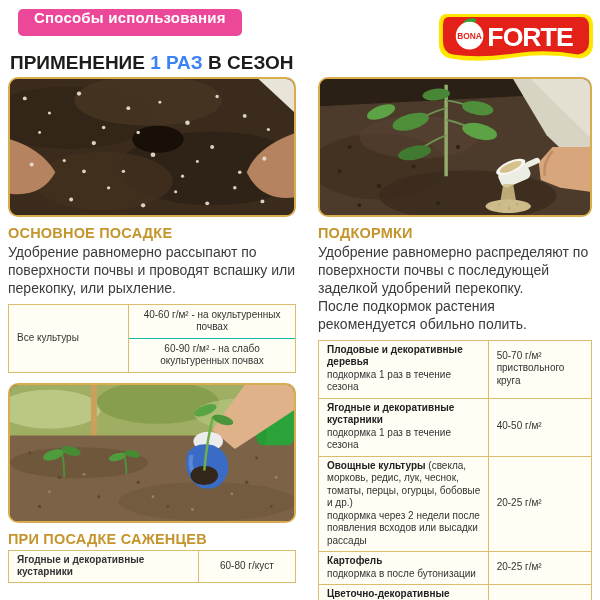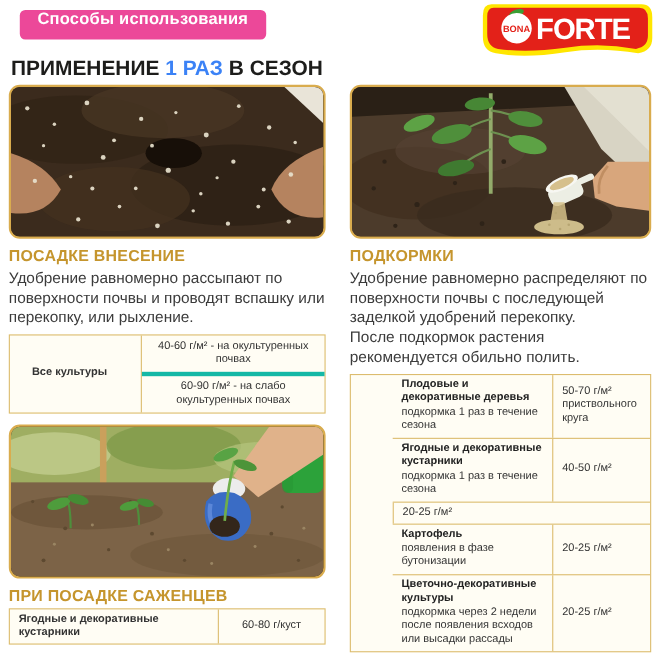--- a/index.html
+++ b/index.html
@@ -13,7 +13,7 @@
     background:#ec4899;border-radius:5px;display:flex;align-items:flex-start;
     color:#fff;font-weight:bold;font-size:15px;letter-spacing:.2px;
   }
-  .logo{position:absolute;left:437px;top:2px;width:158px;height:54px;text-align:center;}
+  .logo{position:absolute;left:437px;top:12px;width:158px;height:54px;text-align:center;}
   .title{position:absolute;left:10px;top:52px;font-size:19px;font-weight:800;color:#1d1d1b;}
   .title .gold{color:#3b82f6;}
   

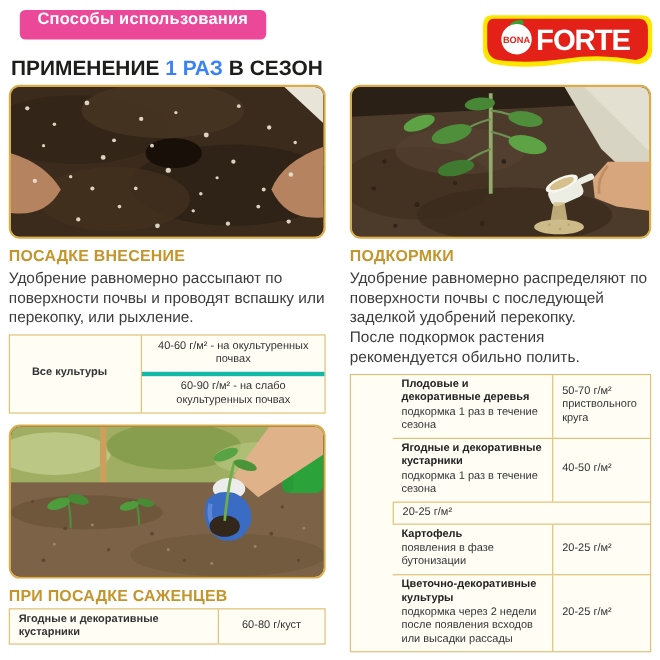--- a/index.html
+++ b/index.html
@@ -117,7 +117,7 @@
       </svg>
     </div>
 
-    <h2>ПОСАДКЕ ВНЕСЕНИЕ</h2>
+    <h2>ОСНОВНОЕ ПОСАДКЕ</h2>
     <p class="para">Удобрение равномерно рассыпают по поверхности почвы и проводят вспашку или перекопку, или рыхление.</p>
 
     <div class="tbl t1">

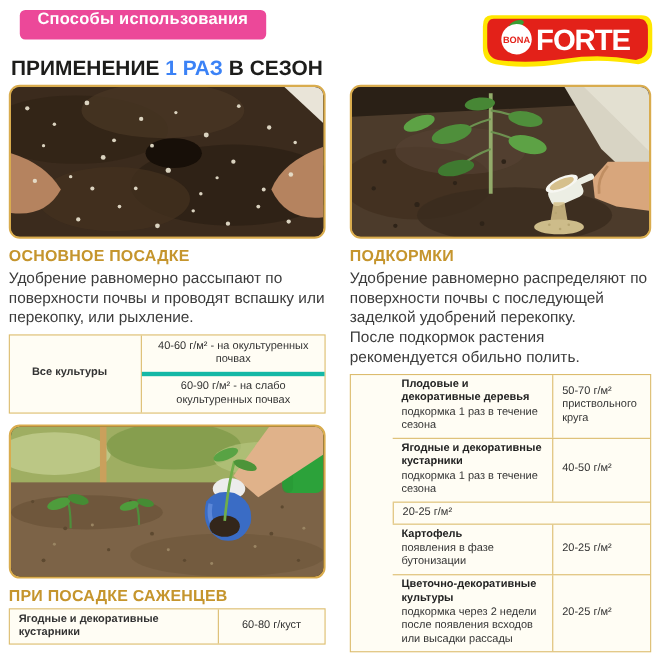--- a/index.html
+++ b/index.html
@@ -34,7 +34,7 @@
   .t1{display:grid;grid-template-columns:42% 58%;}
   .t1-crop{grid-row:1 / span 2;display:flex;align-items:center;padding:3px 8px;border-right:1px solid #dcbc6e;font-weight:bold;margin-left:12px;}
   .t1-dose{padding:4px 6px;text-align:center;}
-  .t1-dose.first{border-bottom:4px solid #14b8a6;}
+  .t1-dose.first{border-bottom:1px solid #14b8a6;}
   
   .t2-row{display:grid;grid-template-columns:62% 38%;border-bottom:1px solid #dcbc6e;margin-left:38px;}
   .t2-row:last-child{border-bottom:none;}

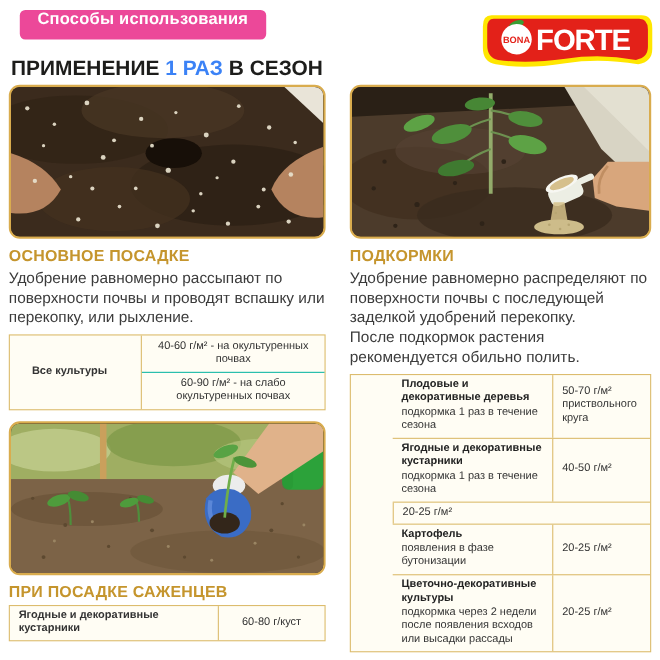--- a/index.html
+++ b/index.html
@@ -32,7 +32,7 @@
   .pre{white-space:pre-line;}
   
   .t1{display:grid;grid-template-columns:42% 58%;}
-  .t1-crop{grid-row:1 / span 2;display:flex;align-items:center;padding:3px 8px;border-right:1px solid #dcbc6e;font-weight:bold;margin-left:12px;}
+  .t1-crop{grid-row:1 / span 2;display:flex;align-items:center;padding:3px 8px;border-right:1px solid #dcbc6e;font-weight:normal;}
   .t1-dose{padding:4px 6px;text-align:center;}
   .t1-dose.first{border-bottom:1px solid #14b8a6;}
   

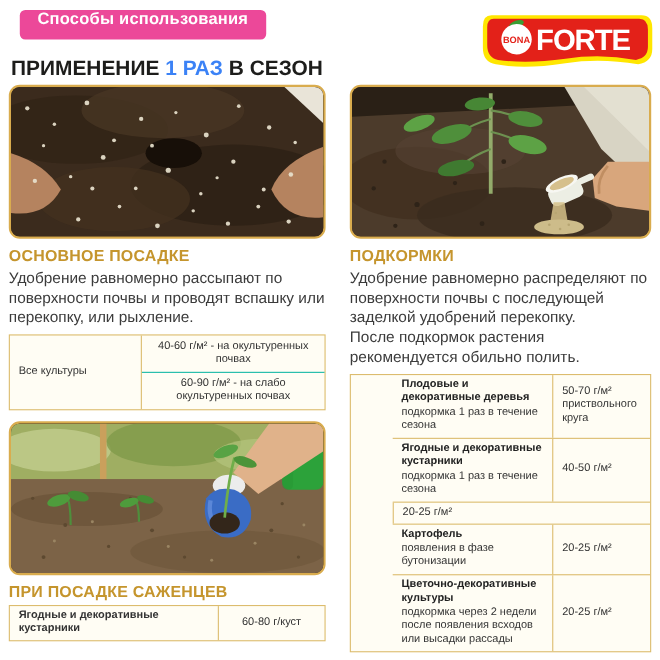--- a/index.html
+++ b/index.html
@@ -36,7 +36,7 @@
   .t1-dose{padding:4px 6px;text-align:center;}
   .t1-dose.first{border-bottom:1px solid #14b8a6;}
   
-  .t2-row{display:grid;grid-template-columns:62% 38%;border-bottom:1px solid #dcbc6e;margin-left:38px;}
+  .t2-row{display:grid;grid-template-columns:62% 38%;border-bottom:1px solid #dcbc6e;}
   .t2-row:last-child{border-bottom:none;}
   .t2-name{padding:3px 6px 4px 8px;}
   .t2-dose{padding:3px 6px 4px 8px;border-left:1px solid #dcbc6e;display:flex;align-items:center;}

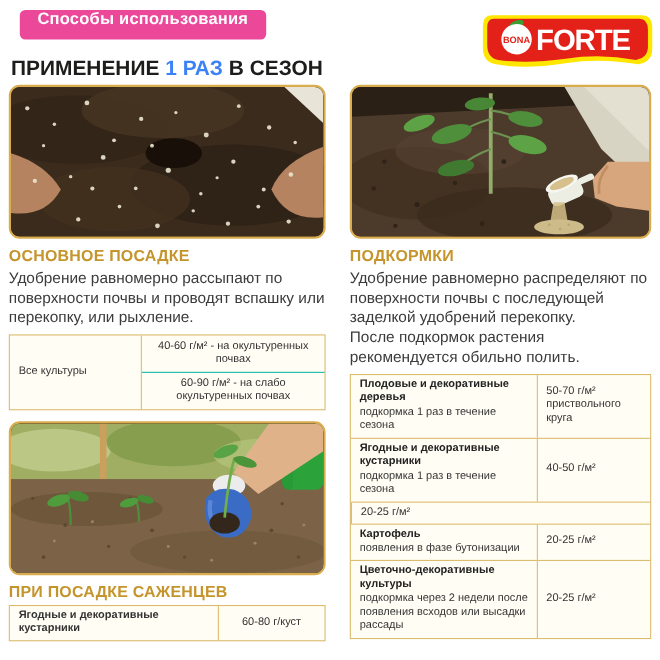--- a/index.html
+++ b/index.html
@@ -249,6 +249,7 @@
         <div class="t2-dose pre">40-50 г/м²</div>
       </div>
       <div class="t2-row">
+        <div class="t2-name"><span class="b">Овощные культуры</span><span> (свекла, морковь, редис, лук, чеснок, томаты, перцы, огурцы, бобовые и др.)</span><div>подкормка через 2 недели после появления всходов или высадки рассады</div></div>
         <div class="t2-dose pre">20-25 г/м²</div>
       </div>
       <div class="t2-row">

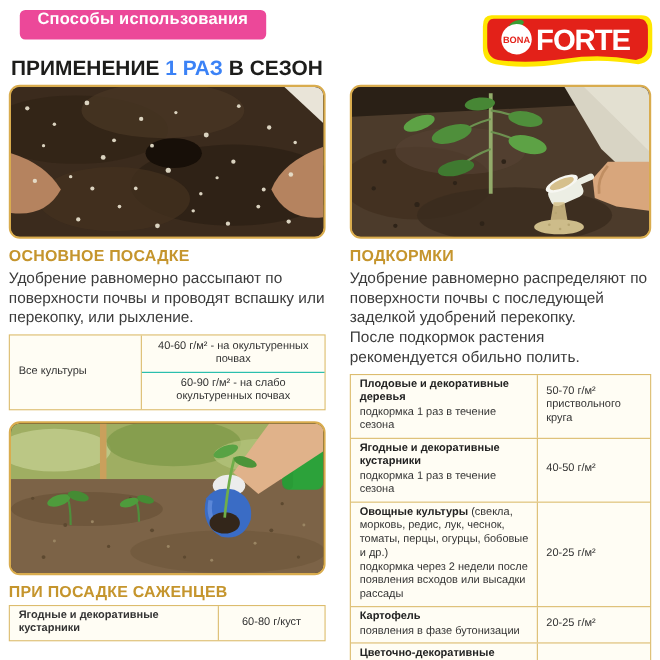--- a/index.html
+++ b/index.html
@@ -253,7 +253,7 @@
         <div class="t2-dose pre">20-25 г/м²</div>
       </div>
       <div class="t2-row">
-        <div class="t2-name"><span class="b">Картофель</span><span></span><div>появления в фазе бутонизации</div></div>
+        <div class="t2-name"><span class="b">Картофель</span><span></span><div>подкормка в после бутонизации</div></div>
         <div class="t2-dose pre">20-25 г/м²</div>
       </div>
       <div class="t2-row">

